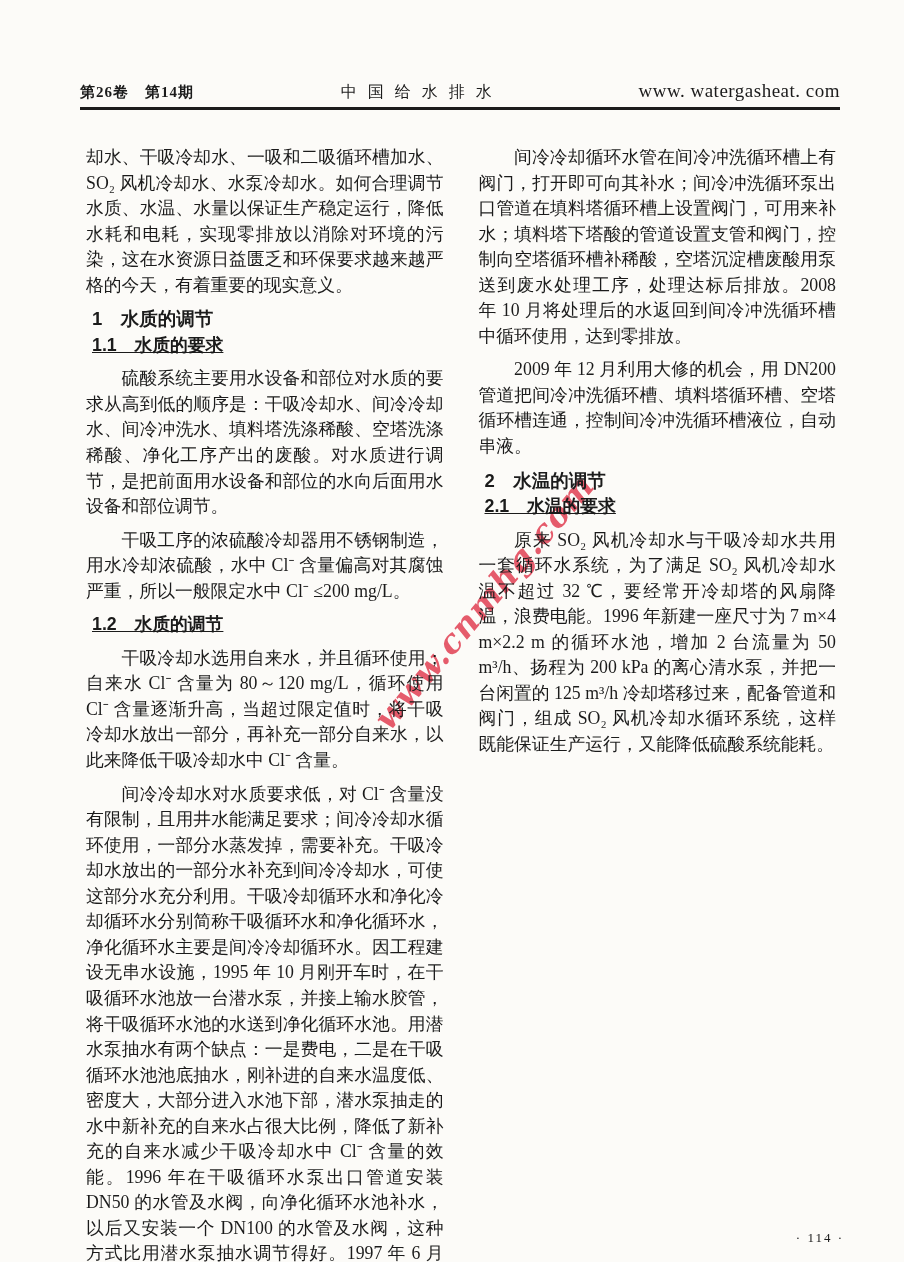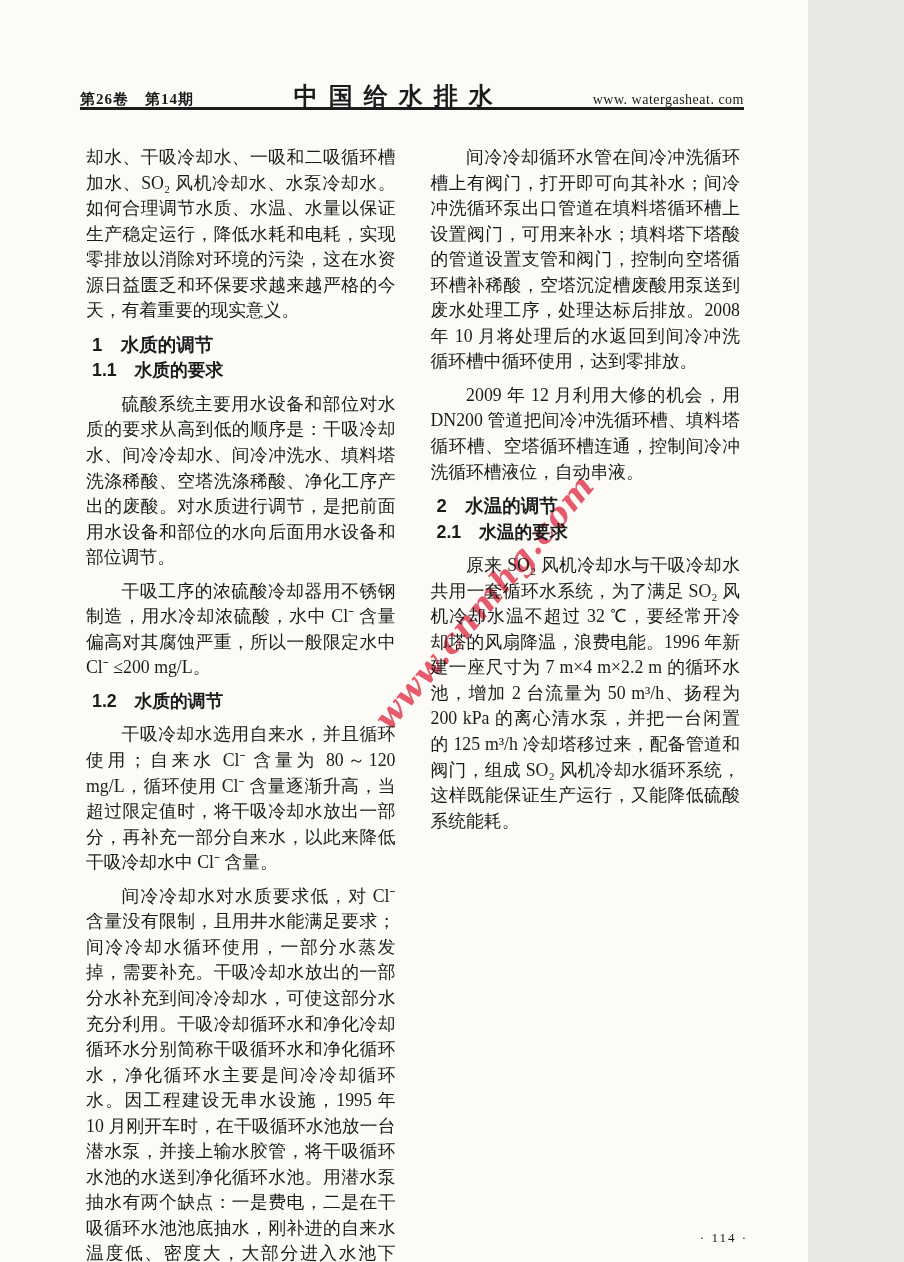--- a/index.html
+++ b/index.html
@@ -10,7 +10,7 @@
   }
   .page{
     position:relative;
-    width:808px;height:1262px;
+    width:904px;height:1262px;
     background:#fcfbf8;
     color:#1b1b1b;
     overflow:hidden;

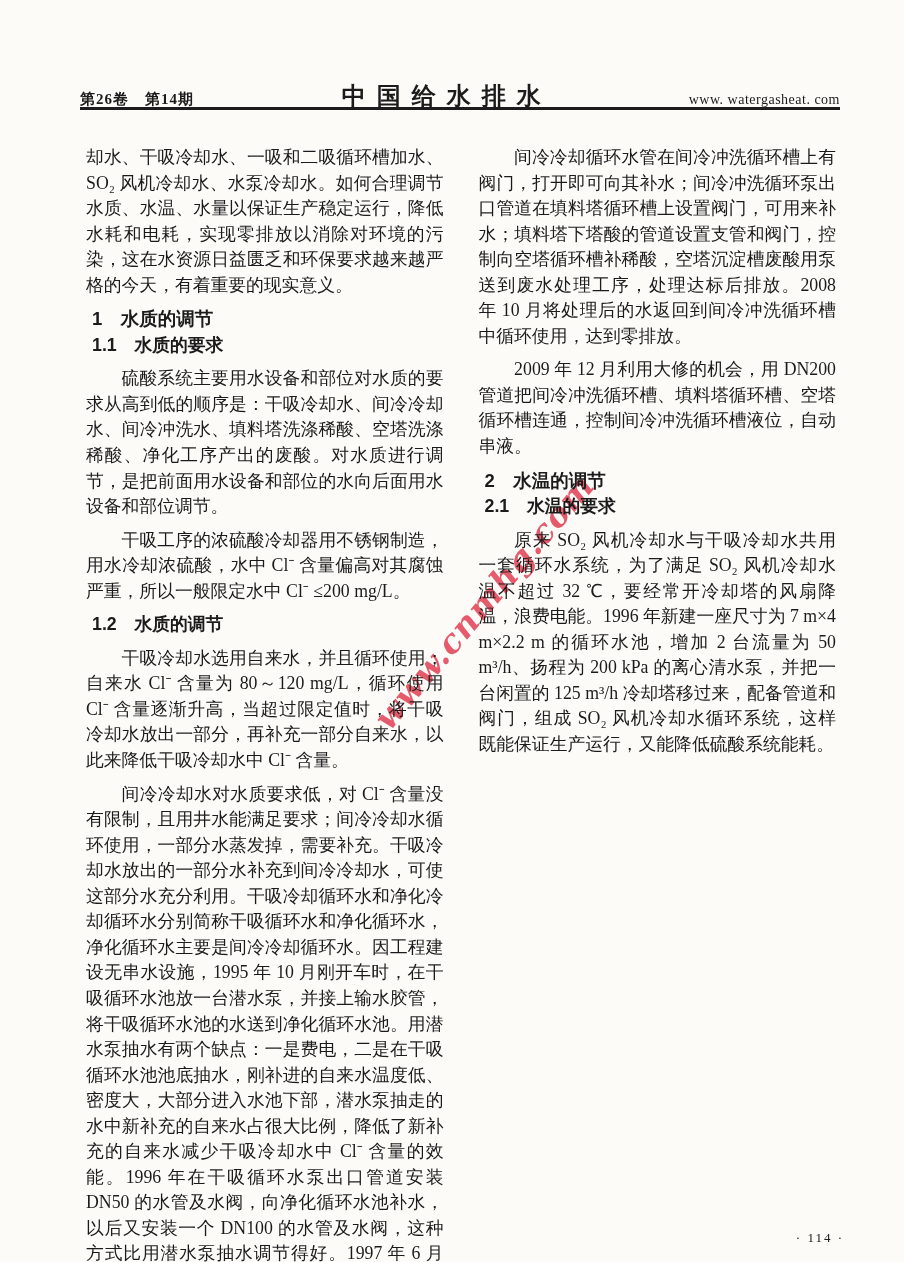--- a/index.html
+++ b/index.html
@@ -21,7 +21,7 @@
     display:flex;justify-content:space-between;align-items:baseline;
   }
   .hdr-issue{font-size:15px;font-weight:bold;letter-spacing:1px;white-space:pre;}
-  .hdr-journal{font-size:24px;font-weight:bold;letter-spacing:11px;text-indent:11px;}
+  .hdr-journal{font-size:16px;font-weight:normal;letter-spacing:11px;text-indent:11px;}
   .hdr-site{font-size:14px;letter-spacing:.5px;}
   .hdr-rule{
     position:absolute;top:107px;left:80px;right:64px;height:3px;

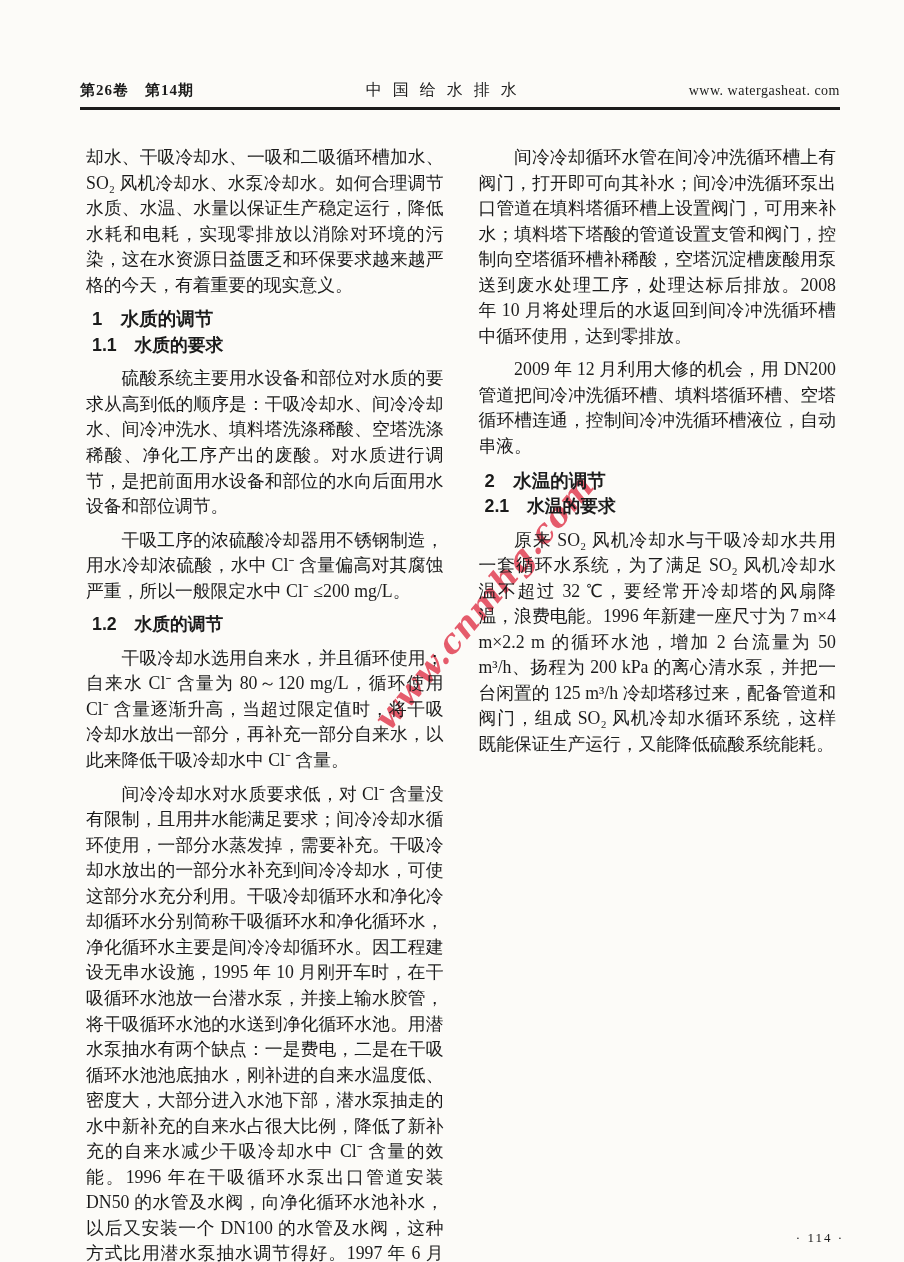--- a/index.html
+++ b/index.html
@@ -22,7 +22,7 @@
   }
   .hdr-issue{font-size:15px;font-weight:bold;letter-spacing:1px;white-space:pre;}
   .hdr-journal{font-size:16px;font-weight:normal;letter-spacing:11px;text-indent:11px;}
-  .hdr-site{font-size:14px;letter-spacing:.5px;}
+  .hdr-site{font-size:19px;letter-spacing:.5px;}
   .hdr-rule{
     position:absolute;top:107px;left:80px;right:64px;height:3px;
     background:#1c1c1c;

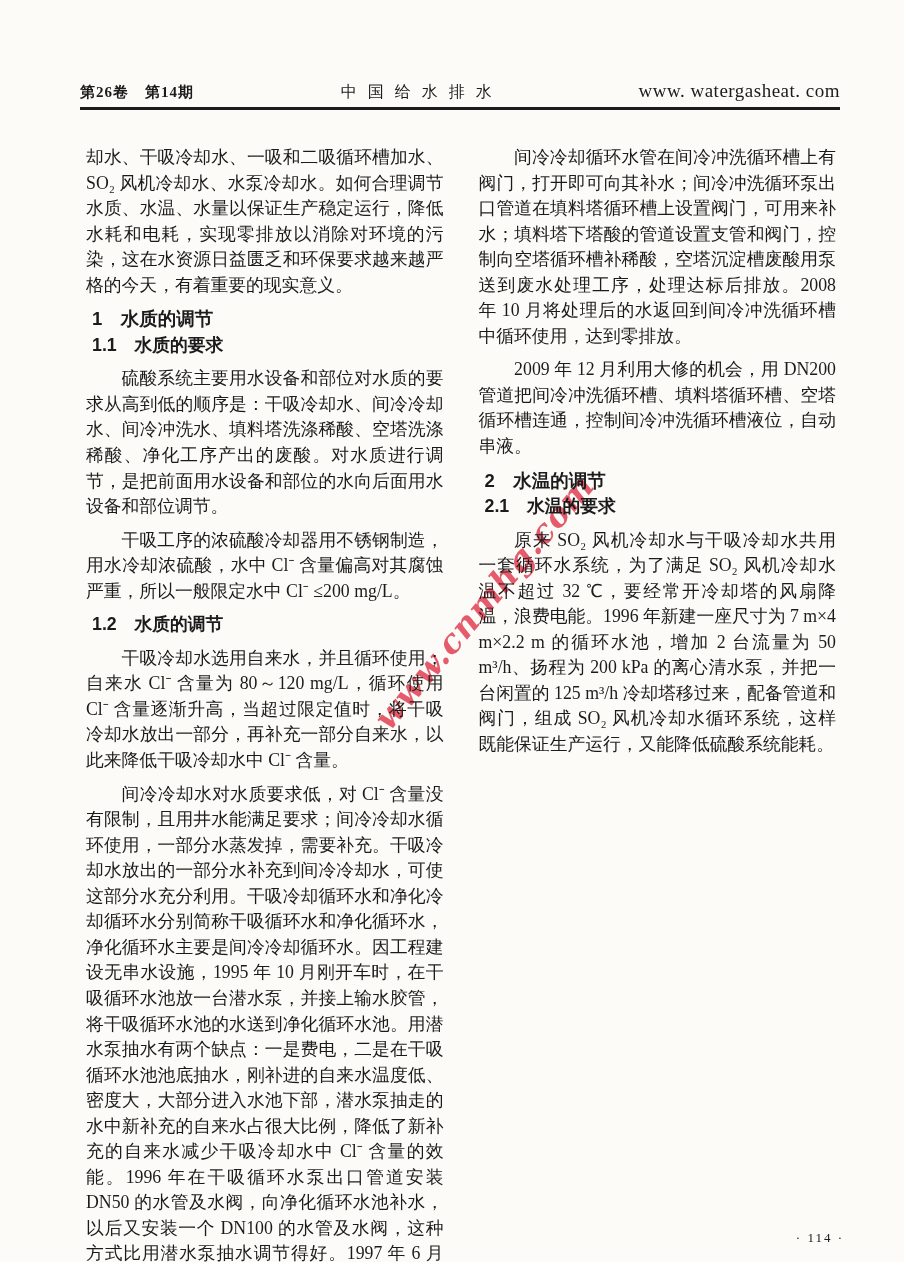--- a/index.html
+++ b/index.html
@@ -46,7 +46,7 @@
     font-size:18.5px;line-height:25.55px;
     text-align:left;
   }
-  .h-sub{font-size:17.8px;}
+  .h-sub{font-size:17.8px;text-decoration:underline;}
   
   .watermark{
     position:absolute;

